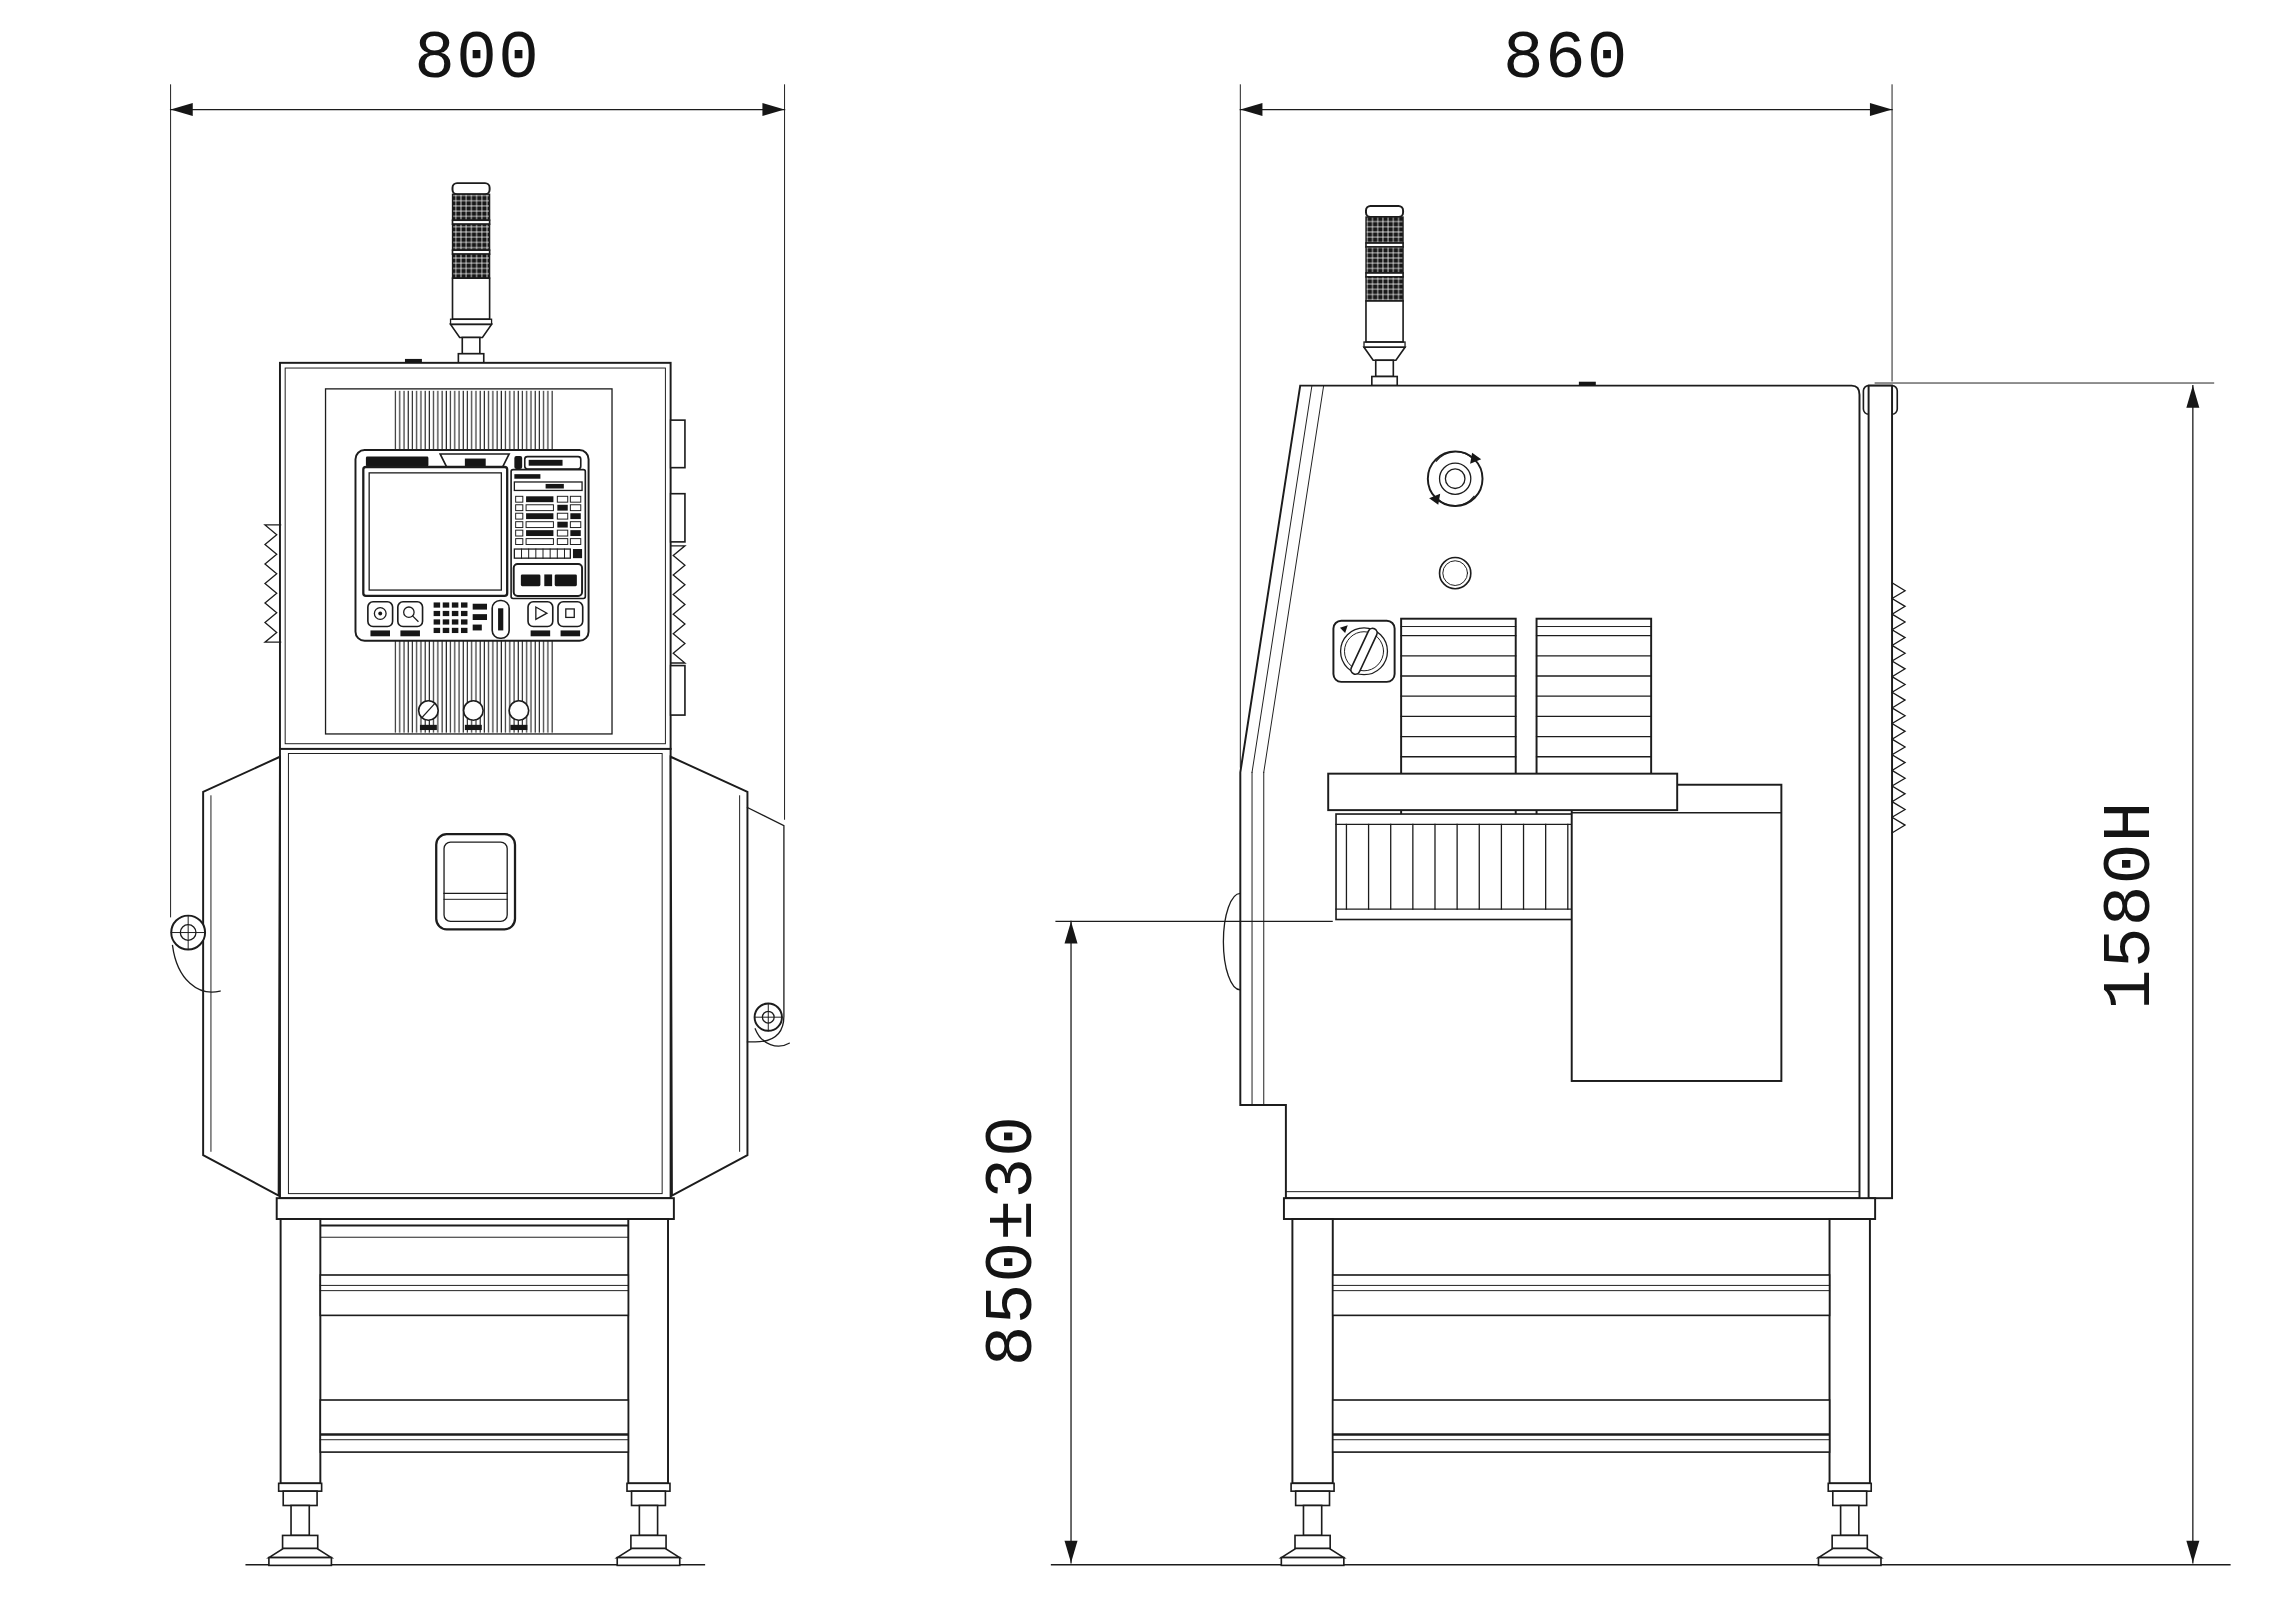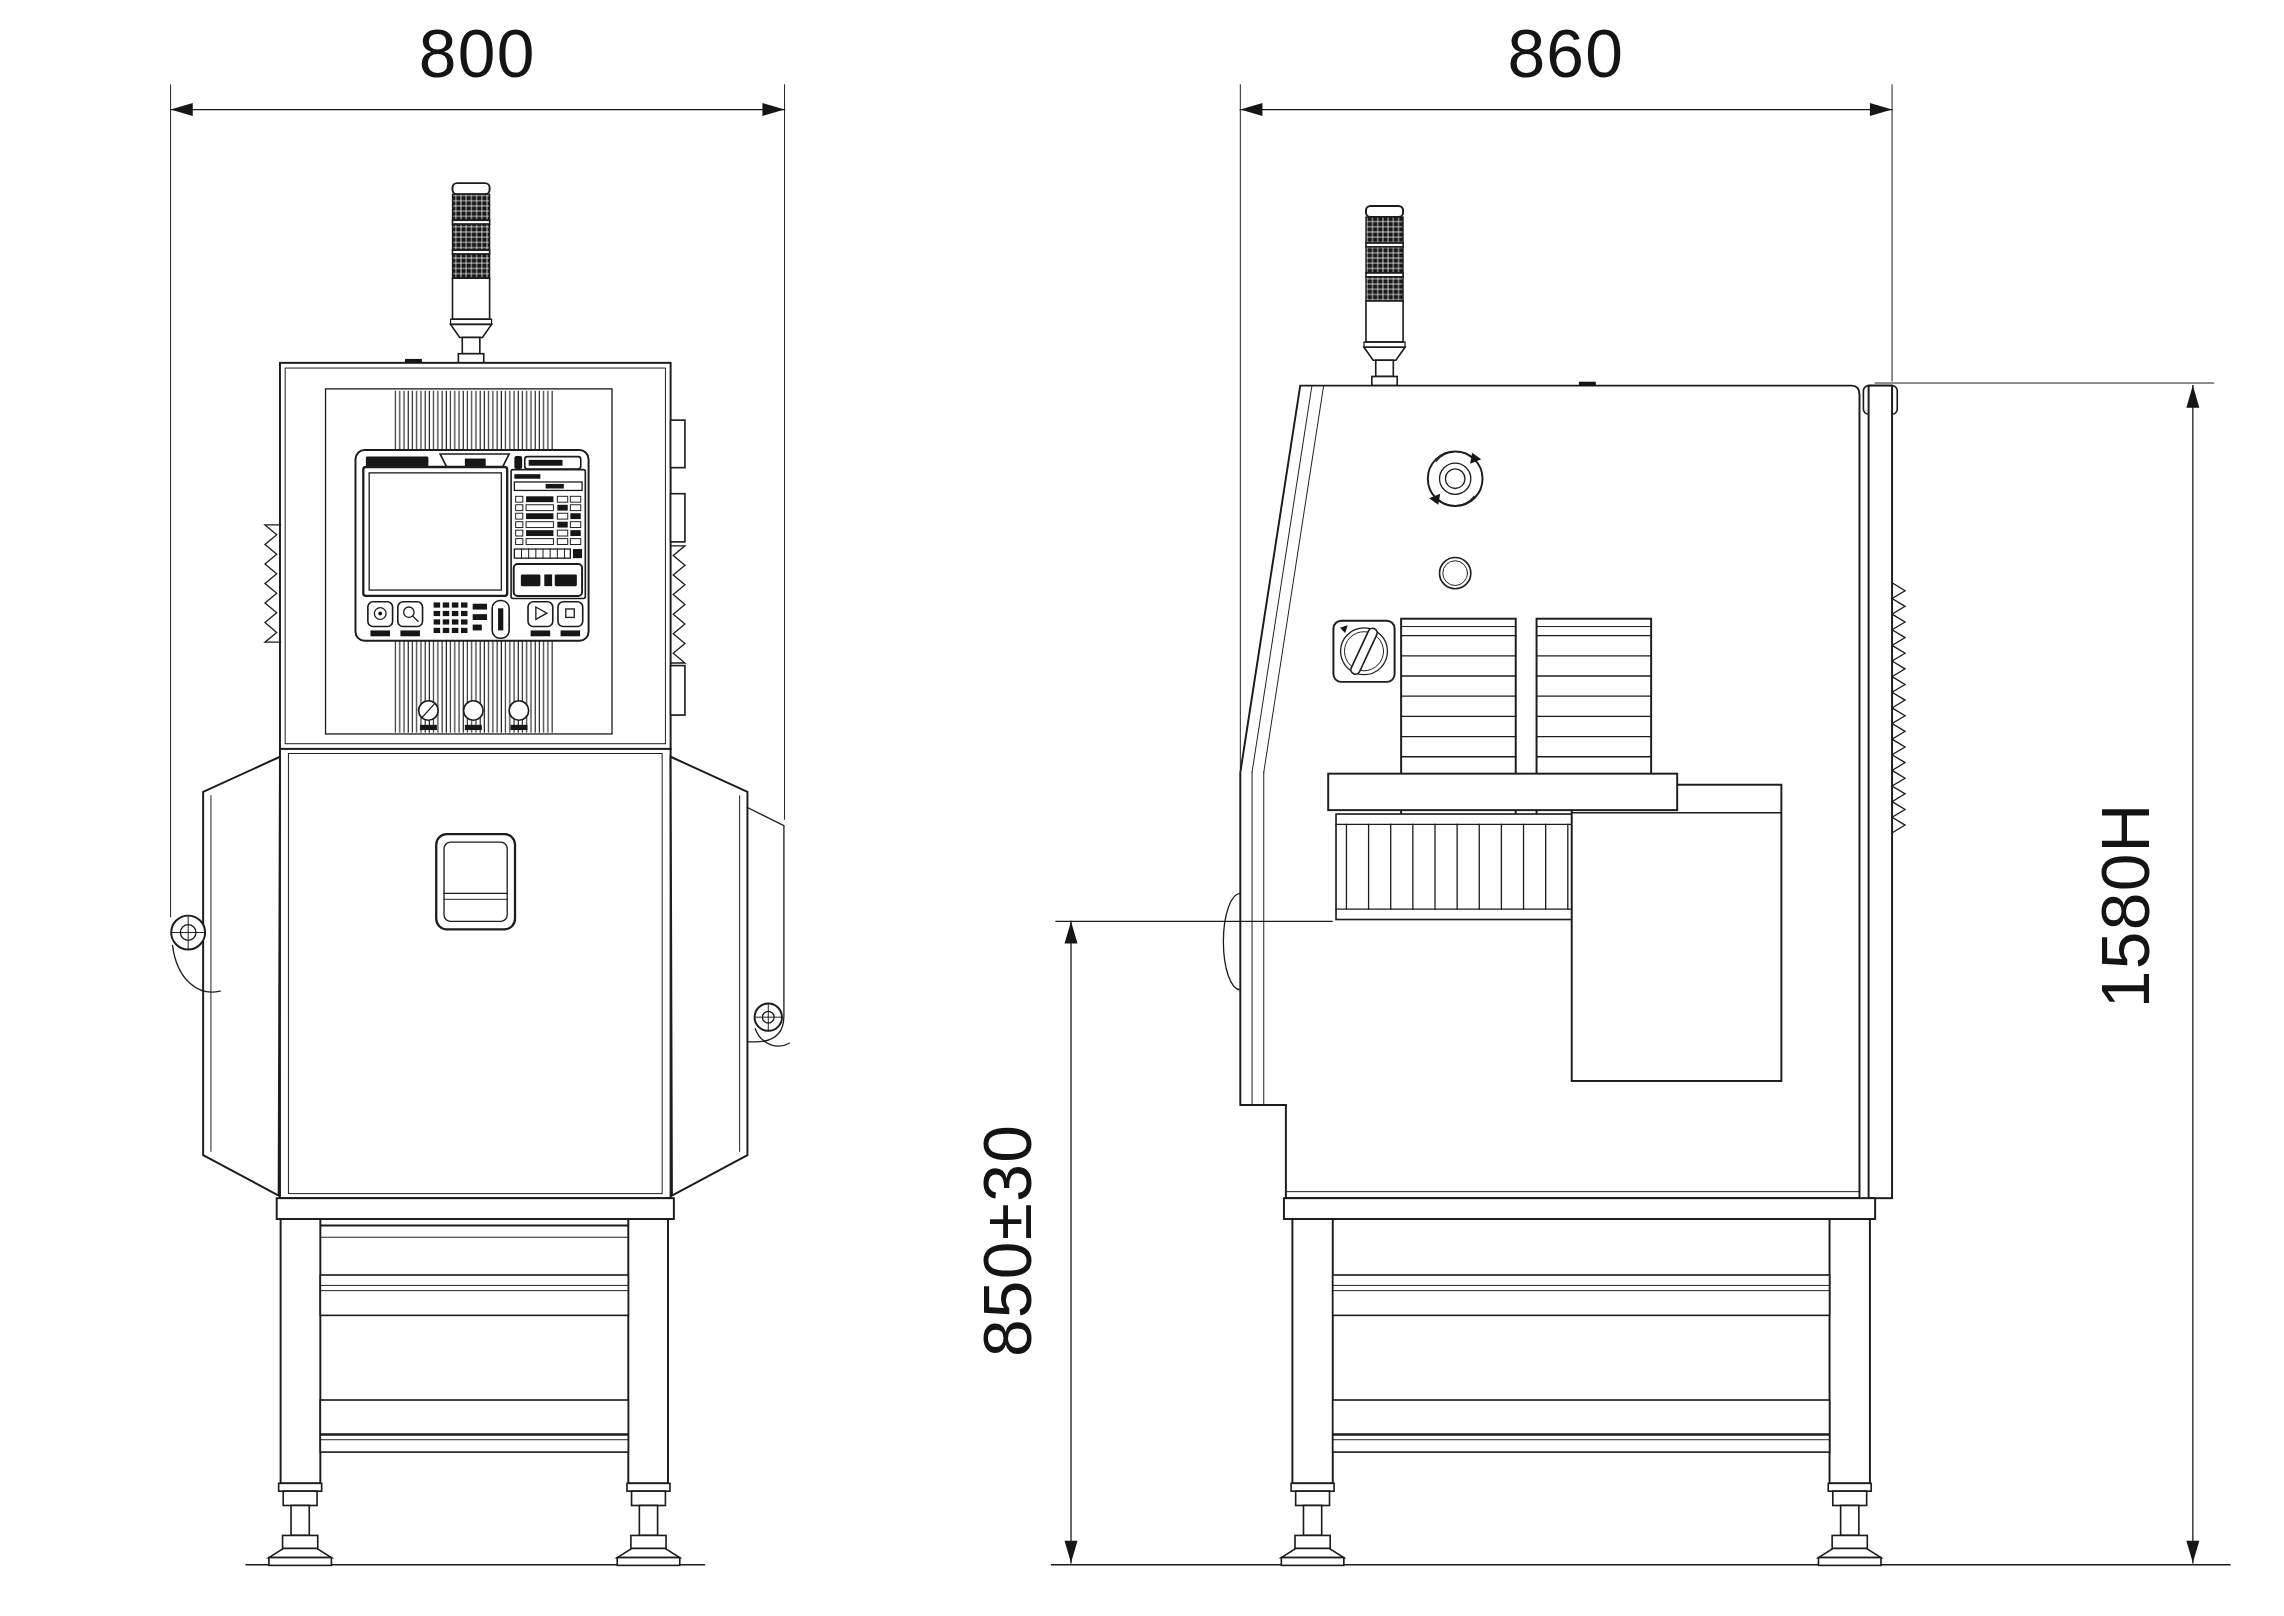--- a/index.html
+++ b/index.html
@@ -4,7 +4,7 @@
 <style>
   html,body{margin:0;padding:0;background:#ffffff;}
   .sheet{width:2284px;height:1617px;position:relative;background:#fff;
-         font-family:Liberation Sans, sans-serif;}
+         font-family:Liberation Mono, monospace;}
   svg{display:block;width:100%;height:100%;}
   .ln2{stroke:#1c1c1c;fill:none;stroke-width:2;stroke-linecap:square;}
   .ln1{stroke:#1c1c1c;fill:none;stroke-width:1.5;stroke-linecap:square;}

